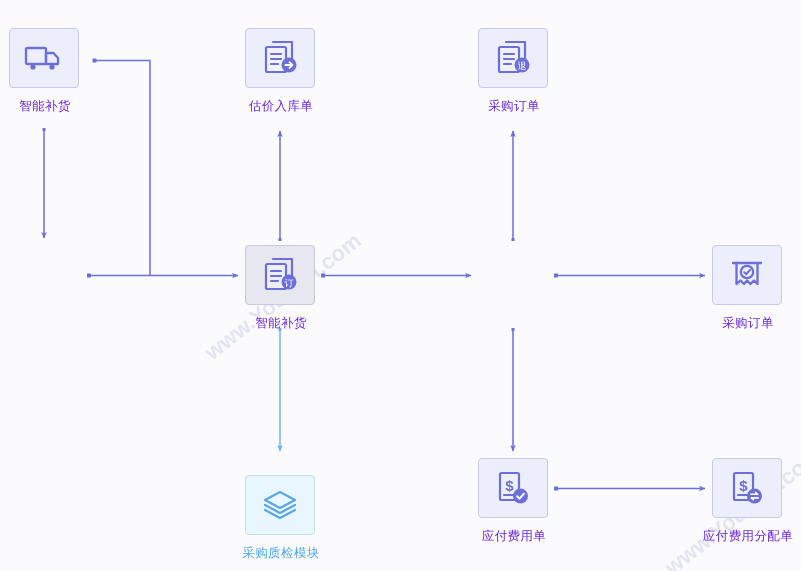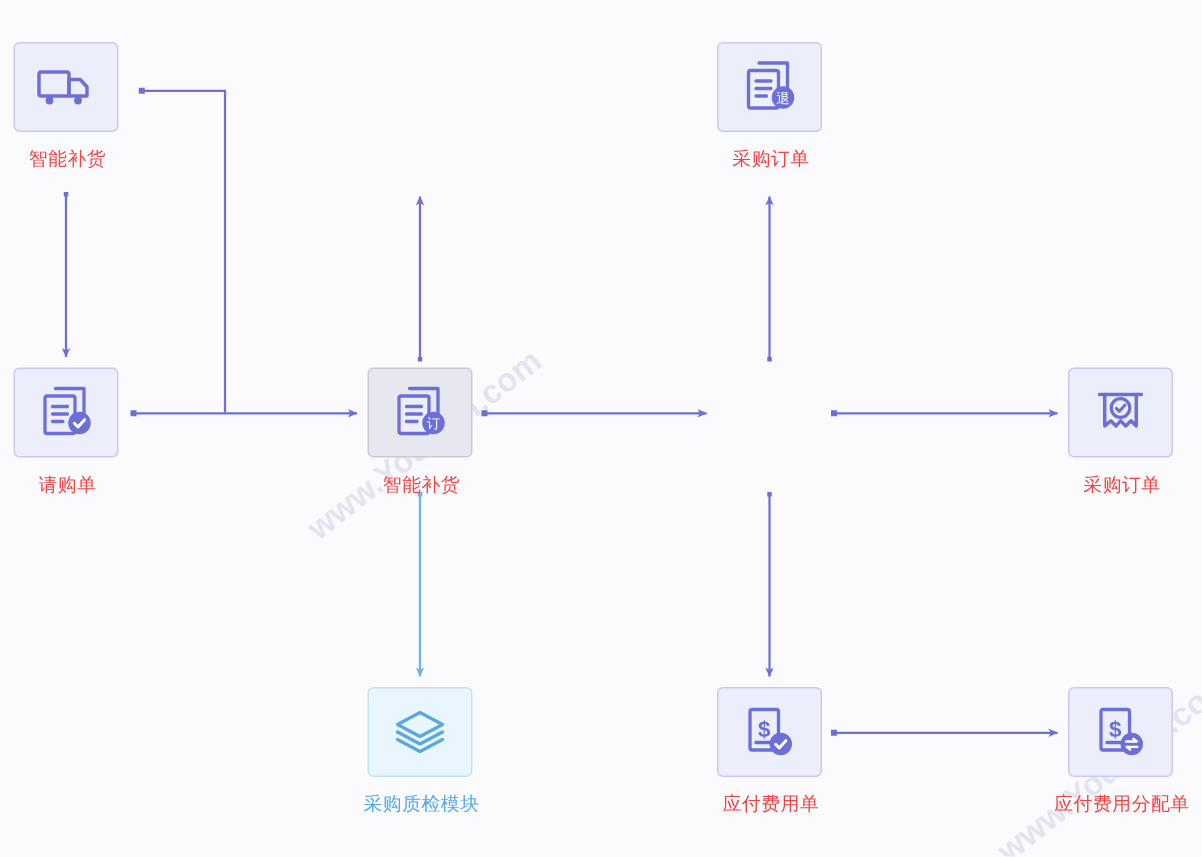--- a/index.html
+++ b/index.html
@@ -56,7 +56,7 @@
     margin-top: 10px;
     font-size: 12.5px;
     line-height: 16px;
-    color: #ef4444;
+    color: #6d28d9;
     white-space: nowrap;
     letter-spacing: 0.4px;
   }

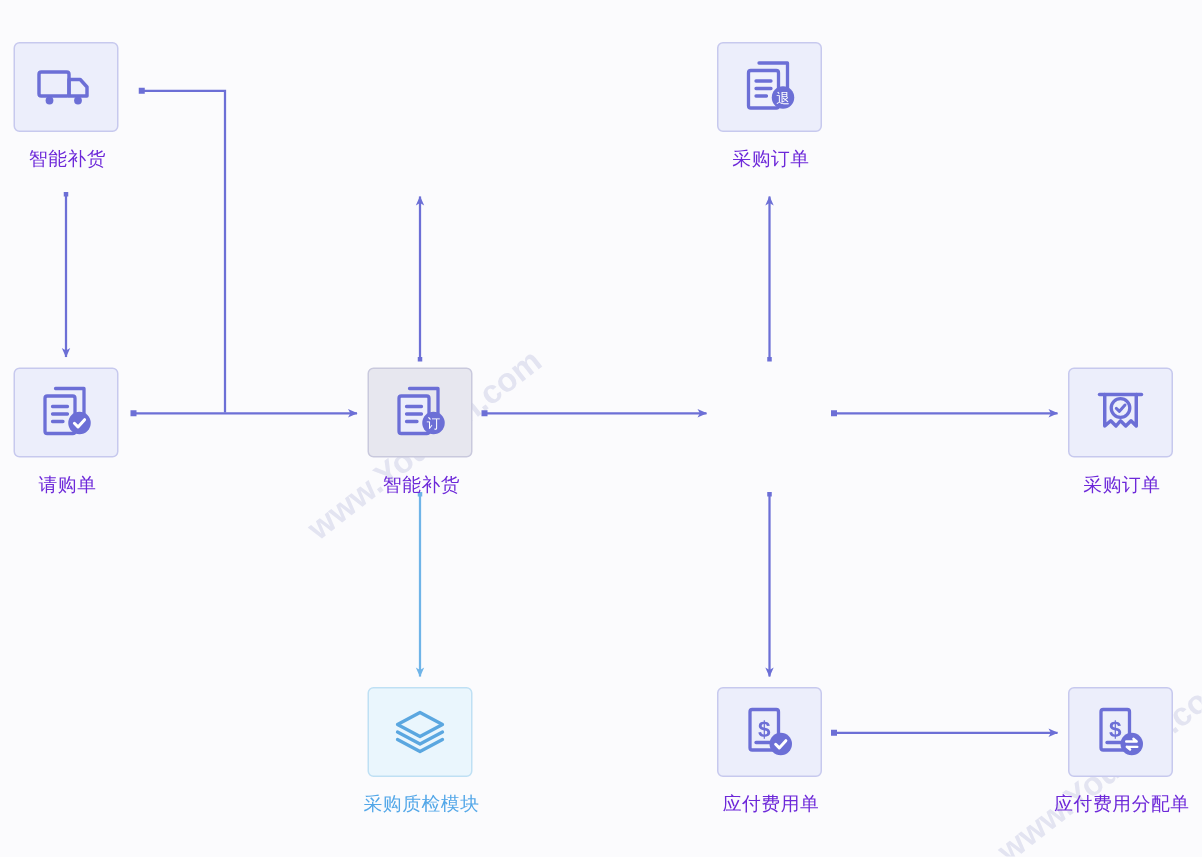--- a/index.html
+++ b/index.html
@@ -167,6 +167,20 @@
     <div class="caption">智能补货</div>
   </div>
 
+  <div class="node" style="left:245px; top:28px;">
+    <div class="tile">
+      <svg width="38" height="38" viewBox="0 0 38 38">
+        <g fill="none" stroke="#6c6fd6" stroke-width="2.2" stroke-linejoin="round" stroke-linecap="round">
+          <path d="M12,3 L31,3 L31,23"></path>
+          <rect x="5" y="8" width="20" height="25" rx="1.5" fill="#f0f1fc"></rect>
+          <path d="M10,15 H20 M10,20 H20 M10,25 H17"></path>
+        </g>
+        <circle cx="28" cy="26" r="7.5" fill="#6c6fd6"></circle>
+        <path d="M24.5,26 H31 M28.5,23.2 L31.4,26 L28.5,28.8" fill="none" stroke="#ffffff" stroke-width="1.8" stroke-linecap="round" stroke-linejoin="round"></path>
+      </svg>
+    </div>
+    <div class="caption">估价入库单</div>
+  </div>
 
   <div class="node" style="left:478px; top:28px;">
     <div class="tile">

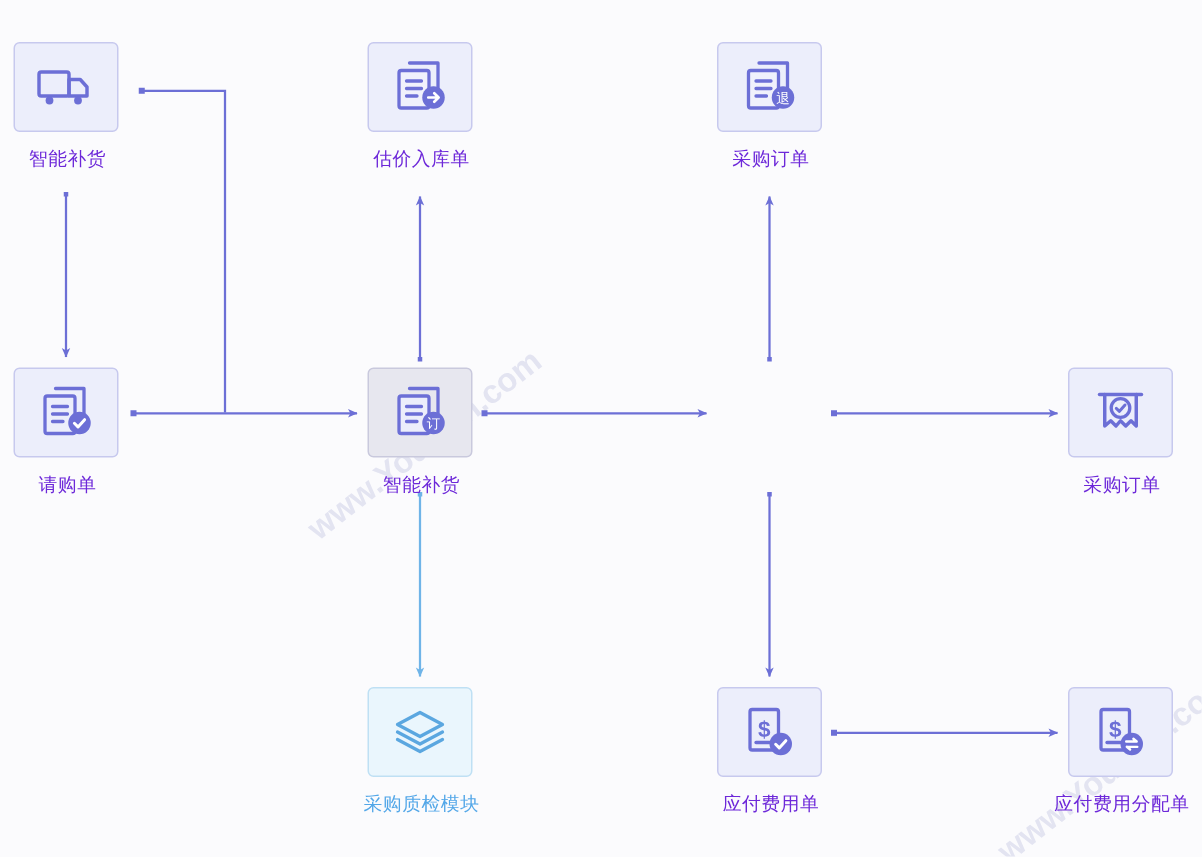--- a/index.html
+++ b/index.html
@@ -197,20 +197,6 @@
     <div class="caption">采购订单</div>
   </div>
 
-  <div class="node" style="left:9px; top:245px;">
-    <div class="tile">
-      <svg width="38" height="38" viewBox="0 0 38 38">
-        <g fill="none" stroke="#6c6fd6" stroke-width="2.2" stroke-linejoin="round" stroke-linecap="round">
-          <path d="M12,3 L31,3 L31,23"></path>
-          <rect x="5" y="8" width="20" height="25" rx="1.5" fill="#eceefb"></rect>
-          <path d="M10,15 H20 M10,20 H20 M10,25 H17"></path>
-        </g>
-        <circle cx="28" cy="26" r="7.5" fill="#6c6fd6"></circle>
-        <path d="M24.6,26.2 L27,28.6 L31.4,23.8" fill="none" stroke="#ffffff" stroke-width="2" stroke-linecap="round" stroke-linejoin="round"></path>
-      </svg>
-    </div>
-    <div class="caption">请购单</div>
-  </div>
 
   <div class="node gray" style="left:245px; top:245px;">
     <div class="tile">

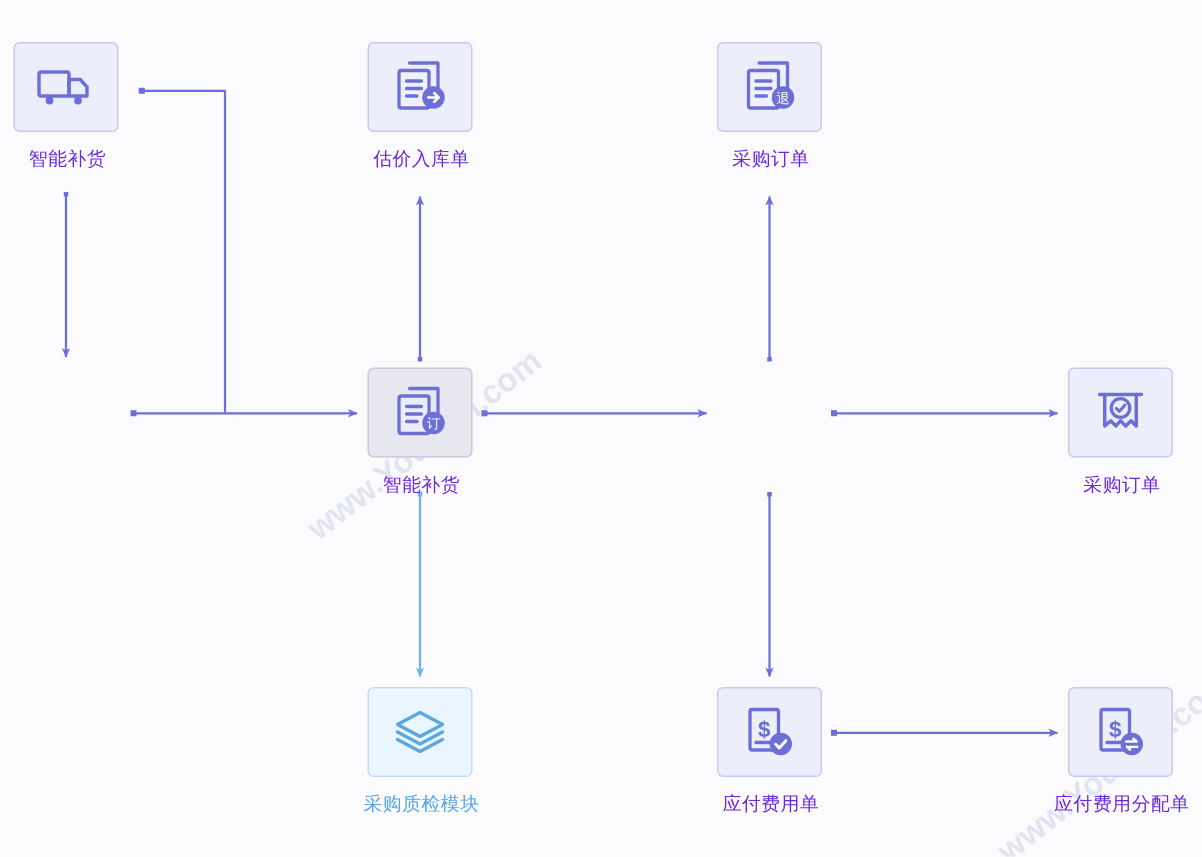--- a/index.html
+++ b/index.html
@@ -228,7 +228,7 @@
     <div class="caption">采购订单</div>
   </div>
 
-  <div class="node cyan wide" style="left:245px; top:458px;">
+  <div class="node cyan wide" style="left:245px; top:475px;">
     <div class="tile">
       <svg width="36" height="32" viewBox="0 0 36 32">
         <g fill="none" stroke="#5ba7e0" stroke-width="2.2" stroke-linejoin="round" stroke-linecap="round">

